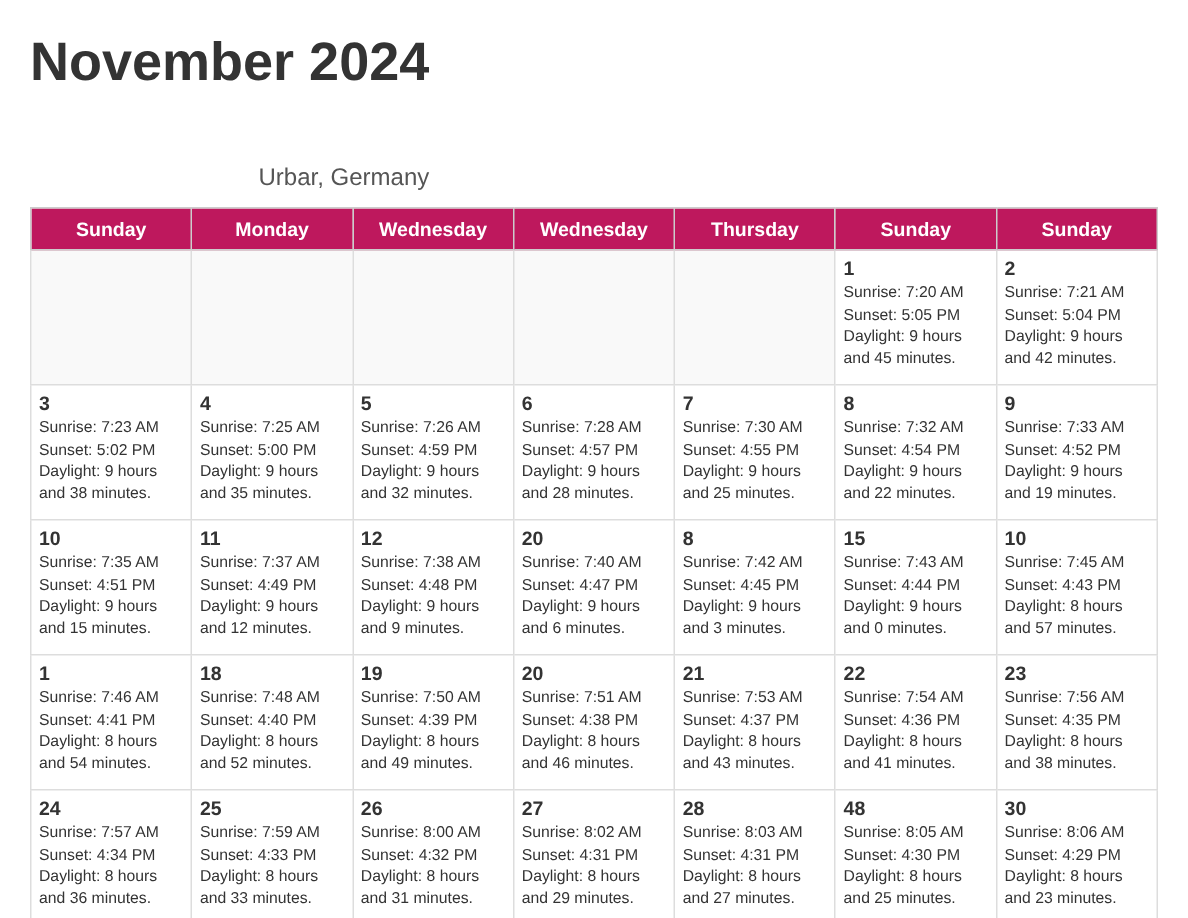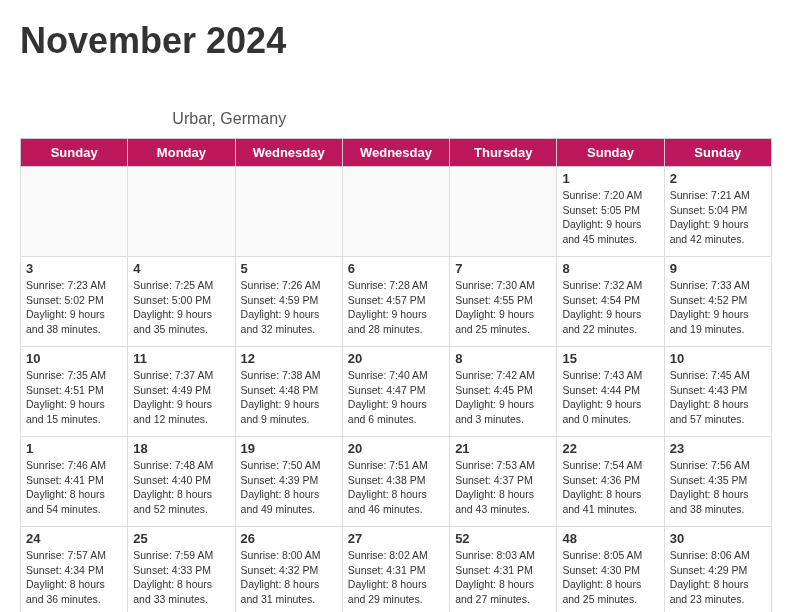--- a/index.html
+++ b/index.html
@@ -227,7 +227,7 @@
           <div class="day-info">Sunrise: 8:02 AM<br>Sunset: 4:31 PM<br>Daylight: 8 hours and 29 minutes.</div>
         </td>
         <td>
-          <div class="day-num">52</div>
+          <div class="day-num">28</div>
           <div class="day-info">Sunrise: 8:03 AM<br>Sunset: 4:31 PM<br>Daylight: 8 hours and 27 minutes.</div>
         </td>
         <td>

